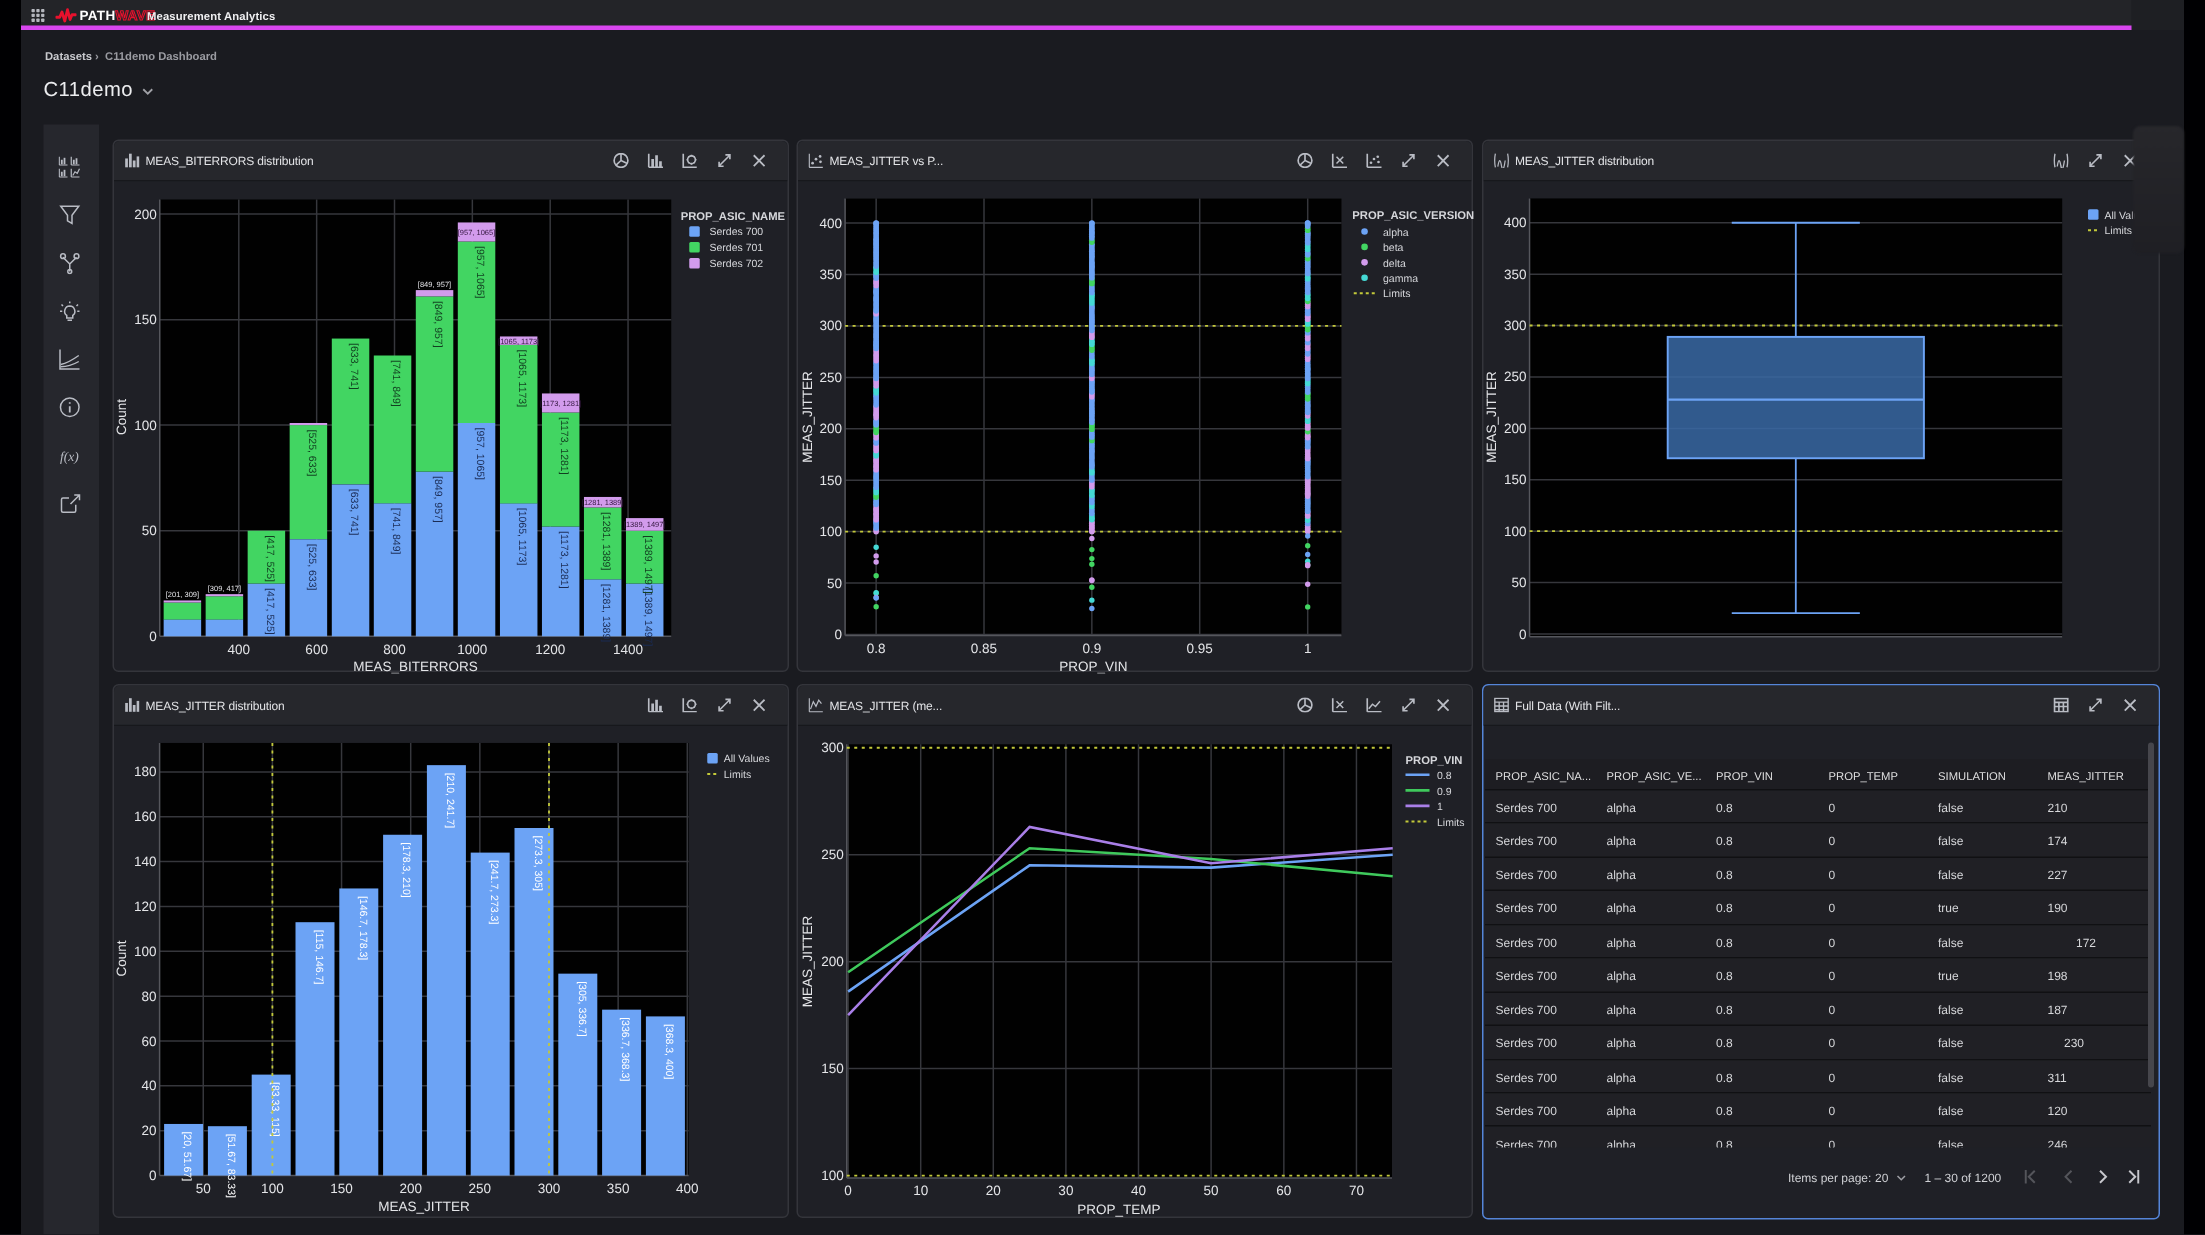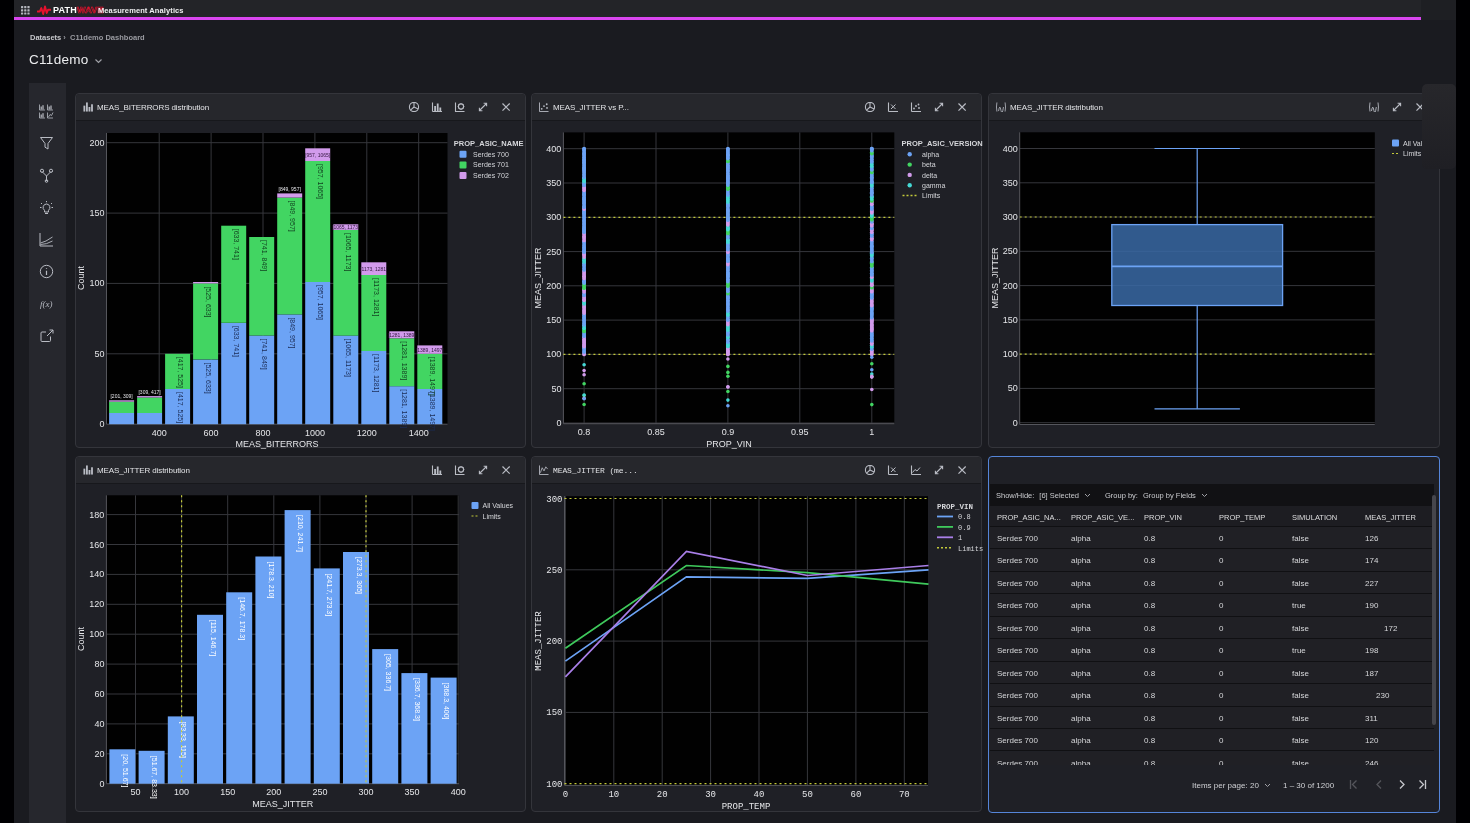--- a/index.html
+++ b/index.html
@@ -1048,7 +1048,7 @@
       <text x="406.5" y="61.8" fill="#d5d6da" font-size="7">Limits</text>
     </svg>
   </div>
-<div class="panel" style="left:531px;top:456px;width:451px;height:356px;font-family:Liberation Mono, monospace;">
+<div class="panel" style="left:531px;top:456px;width:451px;height:356px;">
     <div class="phead">
       <span class="hleft">
         <svg width="10" height="10" viewBox="0 0 11 11" style="margin:0 4px 0 0">

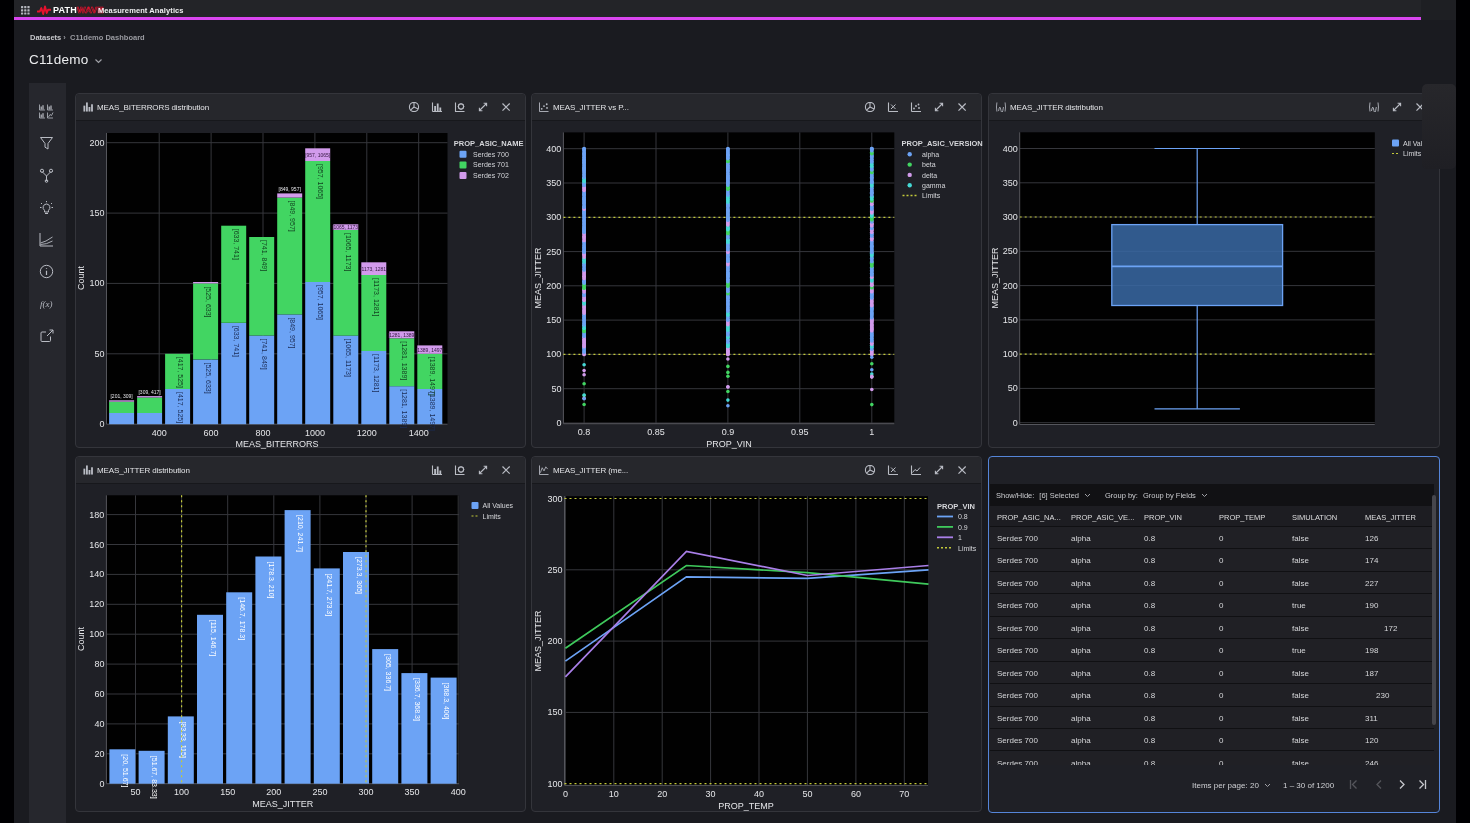--- a/index.html
+++ b/index.html
@@ -1127,6 +1127,29 @@
     </svg>
   </div>
 <div class="panel" style="left:988px;top:456px;width:452px;height:357px;border:1.5px solid #5585d8;">
+    <div class="phead">
+      <span class="hleft">
+        <svg width="10" height="10" viewBox="0 0 11 11" style="margin:0 4px 0 0">
+          <g stroke="#b9bcc4" fill="none" stroke-width="1">
+            <rect x="0.6" y="0.6" width="9.8" height="9.8"></rect>
+            <path d="M0.6 3.4 h9.8 M0.6 6.2 h9.8 M0.6 9 h9.8 M3.8 3.4 v6.6 M7 3.4 v6.6"></path>
+          </g>
+        </svg>
+      </span>
+      <span class="ptitle">Full Data (With Filt...</span>
+      <svg width="452" height="10" style="position:absolute;left:0;top:8px">
+        <g transform="translate(380,0)" stroke="#b9bcc4" fill="none" stroke-width="1.1">
+          <rect x="0.7" y="0.7" width="8.8" height="8.8"></rect>
+          <path d="M0.7 3.2 h8.8 M0.7 6 h8.8 M3.6 3.2 v6.3 M6.6 3.2 v6.3"></path>
+        </g>
+        <g transform="translate(403,0)" stroke="#b9bcc4" fill="none" stroke-width="1.1">
+          <path d="M1.5 8.5 L8.5 1.5 M5.6 1.2 h3 v3 M4.4 8.8 h-3 v-3"></path>
+        </g>
+        <g transform="translate(426,0)" stroke="#b9bcc4" fill="none" stroke-width="1.1">
+          <path d="M1.5 1.5 L8.7 8.7 M8.7 1.5 L1.5 8.7" stroke-width="1.2"></path>
+        </g>
+      </svg>
+    </div>
     <div class="toolbar">
       <span class="tb1">Show/Hide:</span>
       <span class="tb2">[6] Selected</span>

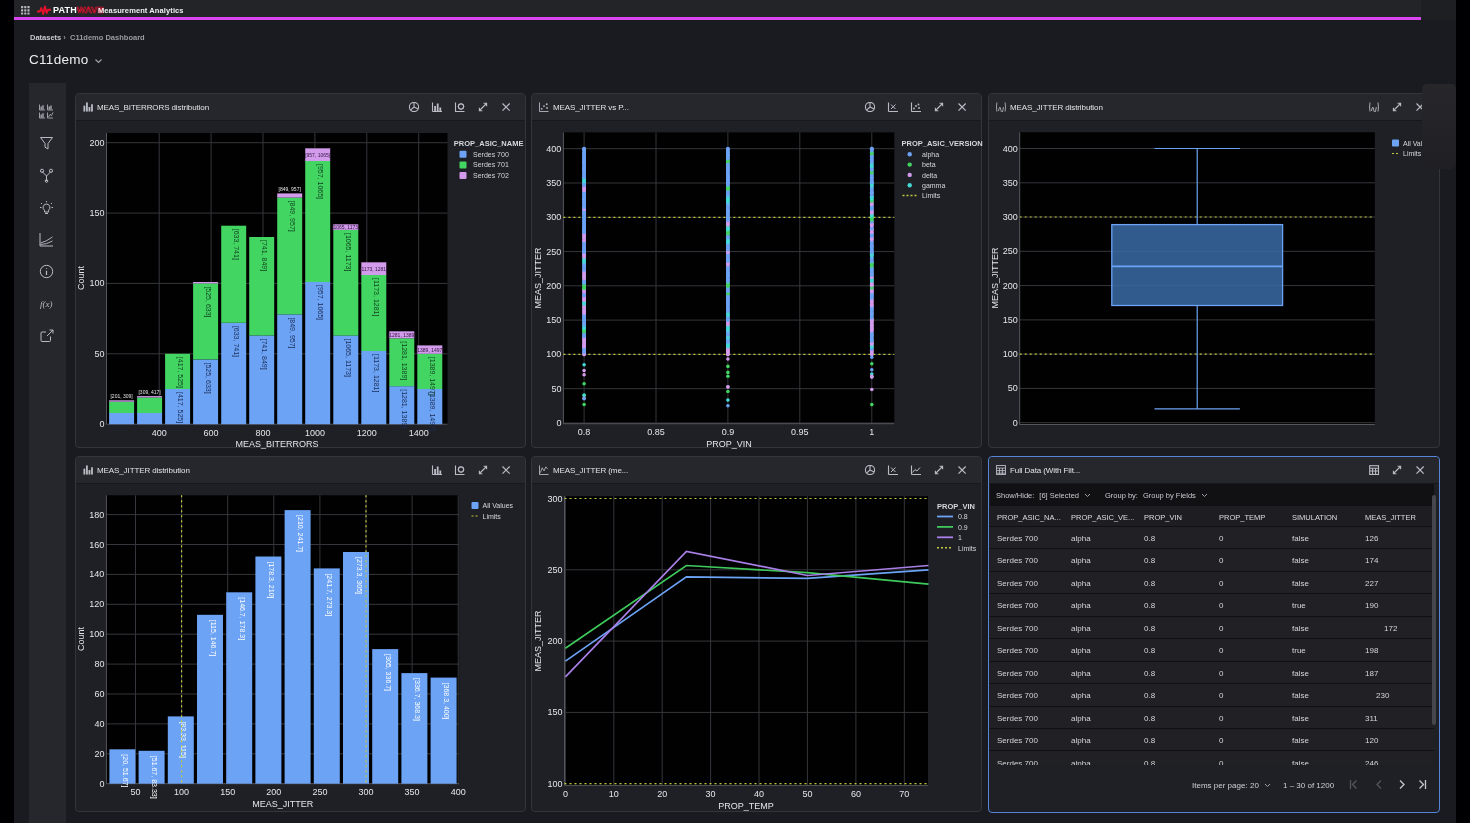--- a/index.html
+++ b/index.html
@@ -1150,18 +1150,6 @@
         </g>
       </svg>
     </div>
-    <div class="toolbar">
-      <span class="tb1">Show/Hide:</span>
-      <span class="tb2">[6] Selected</span>
-      <svg width="7" height="5" style="margin-left:3px">
-        <path d="M1 1 L3.5 3.5 L6 1" stroke="#9fa0a6" fill="none"></path>
-      </svg>
-      <span class="tb1" style="margin-left:14px">Group by:</span>
-      <span class="tb2">Group by Fields</span>
-      <svg width="7" height="5" style="margin-left:3px">
-        <path d="M1 1 L3.5 3.5 L6 1" stroke="#9fa0a6" fill="none"></path>
-      </svg>
-    </div>
     <div class="thead">
       <span style="left:7px">PROP_ASIC_NA...</span>
       <span style="left:81px">PROP_ASIC_VE...</span>

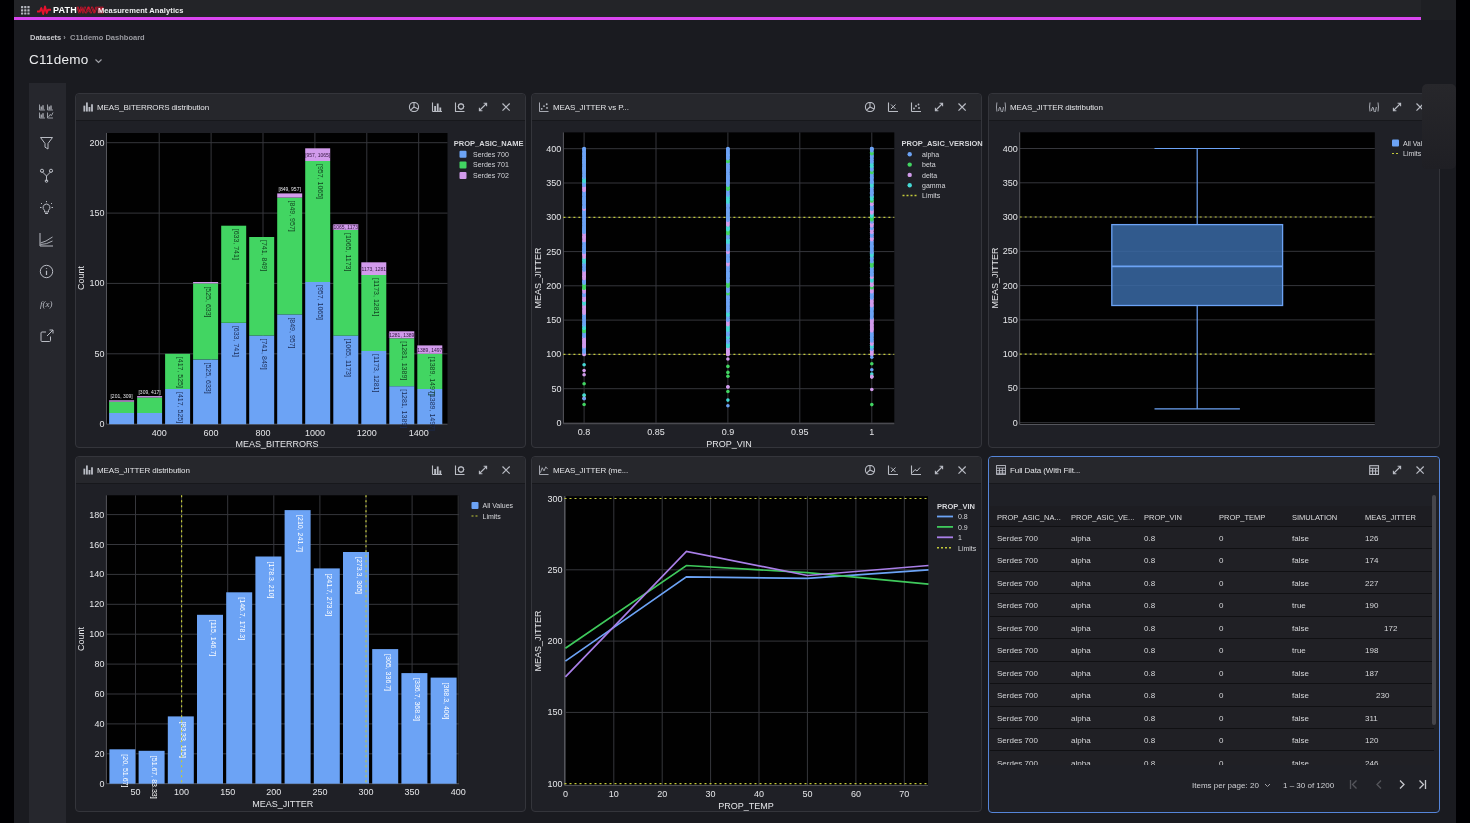--- a/index.html
+++ b/index.html
@@ -1165,7 +1165,7 @@
         <span style="left:154px">0.8</span>
         <span style="left:229px">0</span>
         <span style="left:302px">false</span>
-        <span style="left:375px">126</span>
+        <span style="left:375px">210</span>
       </div>
       <div class="trow" style="top:22.4px">
         <span style="left:7px">Serdes 700</span>

